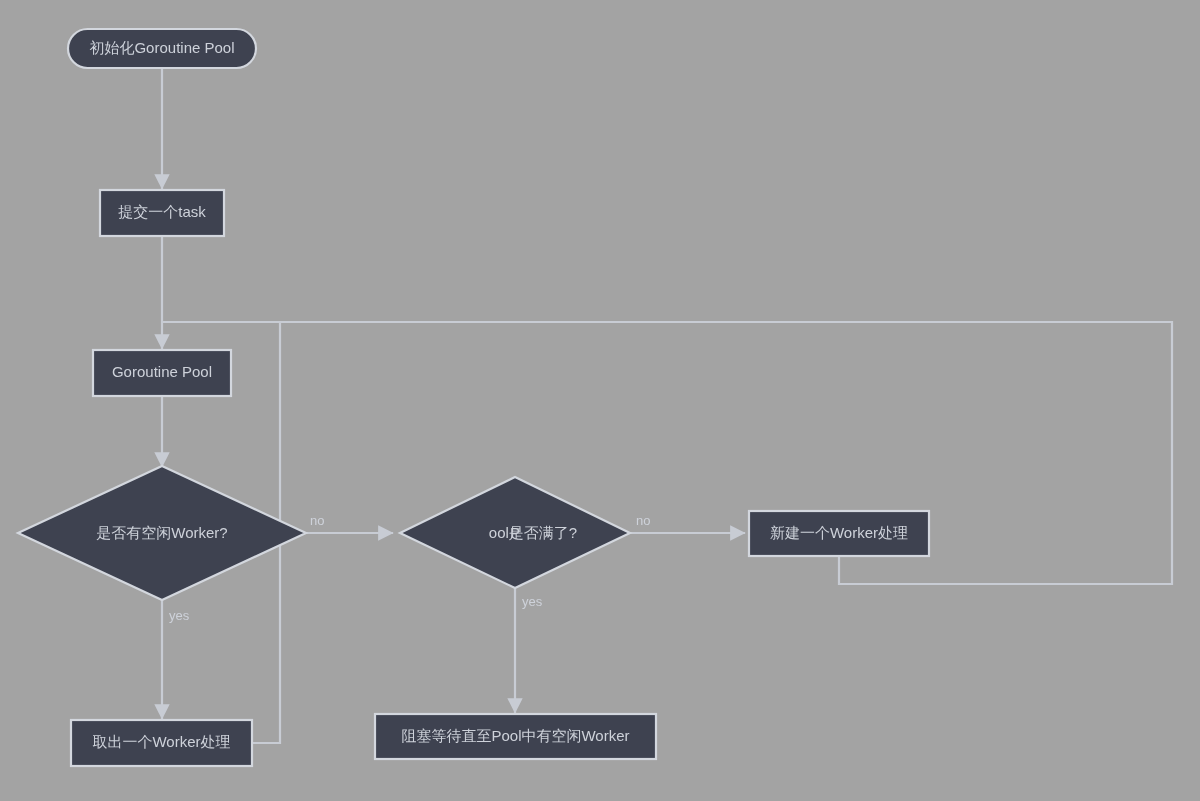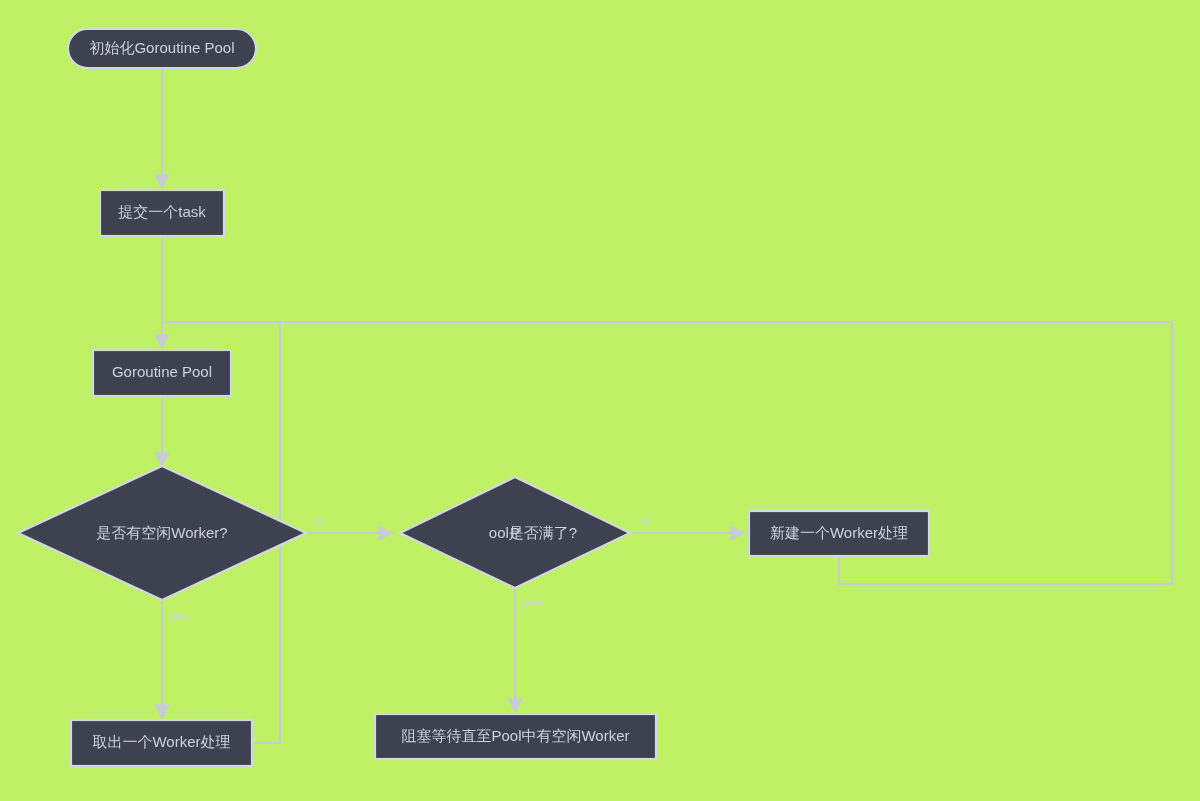--- a/index.html
+++ b/index.html
@@ -61,7 +61,7 @@
 </head>
 <body style="background: rgb(57, 60, 71);">
 
-<div id="canvas" style="background: #bef264;">
+<div id="canvas" style="background: #a3a3a3;">
   <svg id="flow-svg" viewBox="0 0 1200 801">
     <defs>
       <marker id="arrow" viewBox="0 0 10 10" refX="9" refY="5" markerWidth="7" markerHeight="7" orient="auto-start-reverse">

